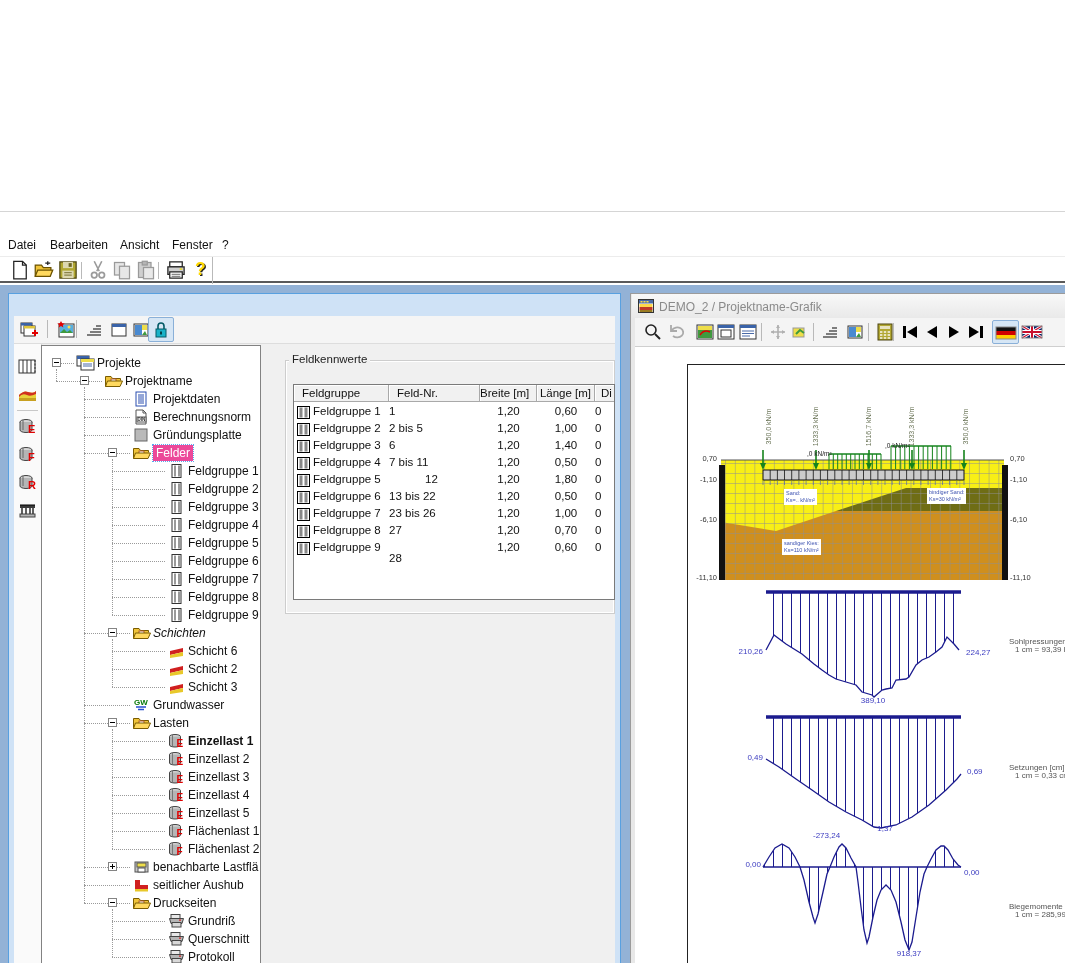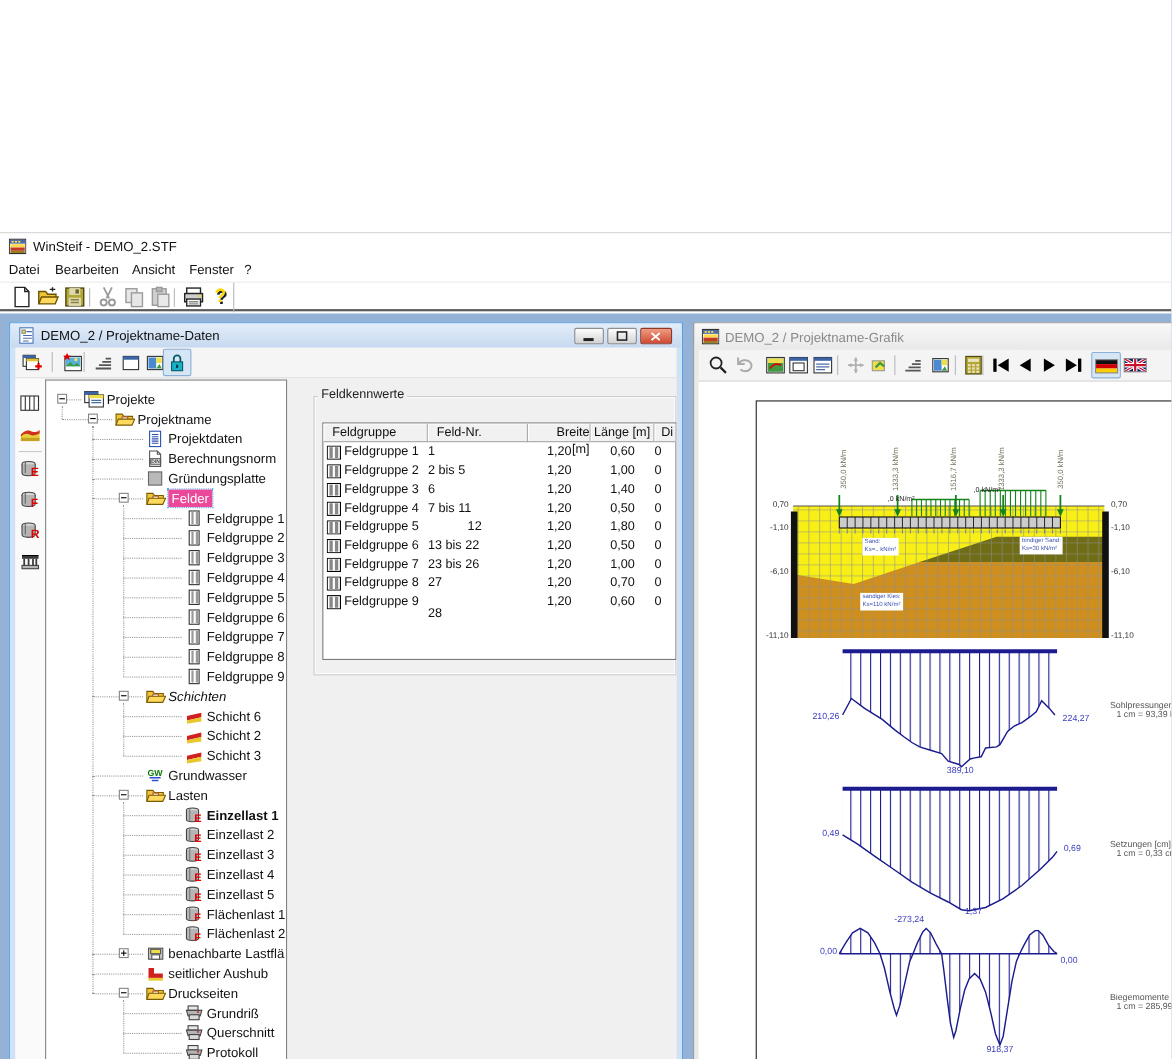--- a/index.html
+++ b/index.html
@@ -65,19 +65,6 @@
 
 <div id="screen">
   <div id="app">
-    <div id="titlebar">
-      <span class="ticon" id="appicon"><svg viewBox="0 0 16 16">
-            <rect x="0.5" y="1.5" width="15" height="13" fill="#fff" stroke="#333"></rect>
-            <rect x="1" y="2" width="14" height="3.5" fill="#4a6ba8"></rect>
-            <rect x="2.5" y="3" width="2" height="1.5" fill="#ffe14a"></rect>
-            <rect x="5.5" y="3" width="2" height="1.5" fill="#ffe14a"></rect>
-            <rect x="8.5" y="3" width="2" height="1.5" fill="#ffe14a"></rect>
-            <rect x="1.5" y="6" width="13" height="3" fill="#ffd94a"></rect>
-            <rect x="1.5" y="9" width="13" height="3" fill="#c03a28"></rect>
-            <rect x="1.5" y="12" width="13" height="2" fill="#9a7c22"></rect>
-          </svg></span>
-      <span class="ttext">WinSteif - DEMO_2.STF</span>
-    </div>
     <div id="menubar">
         <span class="menu-item" style="left: 8px;">Datei</span>
         <span class="menu-item" style="left: 50px;">Bearbeiten</span>

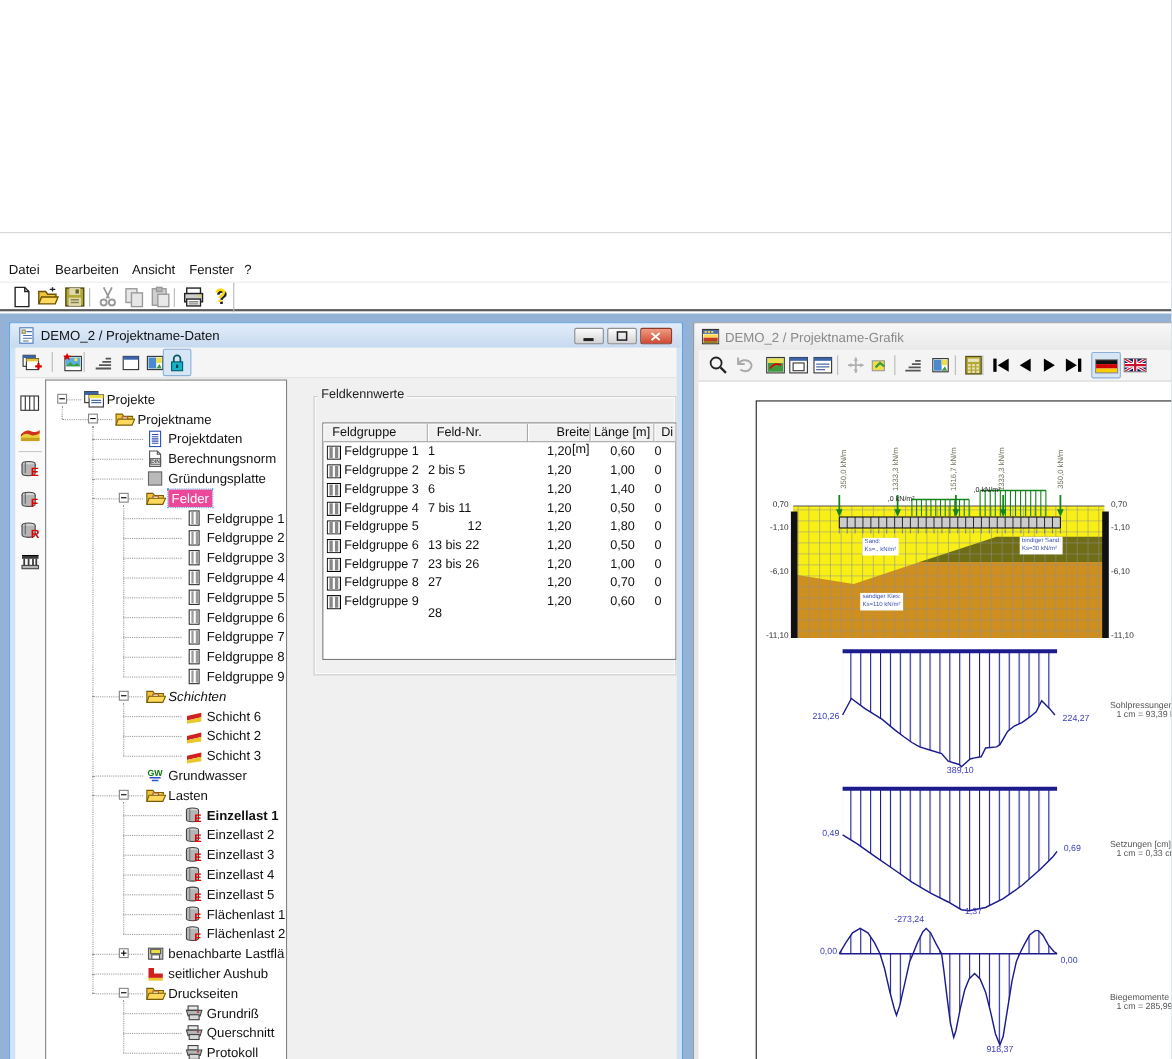--- a/index.html
+++ b/index.html
@@ -120,23 +120,6 @@
       </div>
     <div id="mdi">
       <div id="win-data">
-        <div id="wd-title">
-          <span class="ticon" id="wdicon"><svg viewBox="0 0 16 16">
-                <rect x="2" y="1" width="12" height="14" fill="#fff" stroke="#4a7ab5"></rect>
-                <rect x="4" y="3" width="3" height="3" fill="#eede4a" stroke="#888"></rect>
-                <path d="M8 4.5 h5 M5 8 h8 M5 10.5 h8 M5 13 h5" stroke="#4a6ba8"></path>
-              </svg></span>
-          <span class="ttext">DEMO_2 / Projektname-Daten</span>
-          <span class="capbtn" style="left:512px"><svg viewBox="0 0 27 15">
-                <rect x="8" y="9" width="10" height="3" fill="#222"></rect>
-              </svg></span>
-          <span class="capbtn" style="left:542px"><svg viewBox="0 0 27 15">
-                <rect x="9" y="3" width="9" height="8" fill="none" stroke="#222" stroke-width="1.5"></rect>
-              </svg></span>
-          <span class="capbtn close" style="left:572px"><svg viewBox="0 0 29 15">
-                <path d="M10 4 L18 11 M18 4 L10 11" stroke="#fff" stroke-width="1.8"></path>
-              </svg></span>
-        </div>
         <div id="wd-tb">
             <span class="tbtn" style="left: 5px; top: 4px;"><svg viewBox="0 0 20 20">
                 <rect x="2" y="3" width="11" height="10" fill="#fff" stroke="#333"></rect>

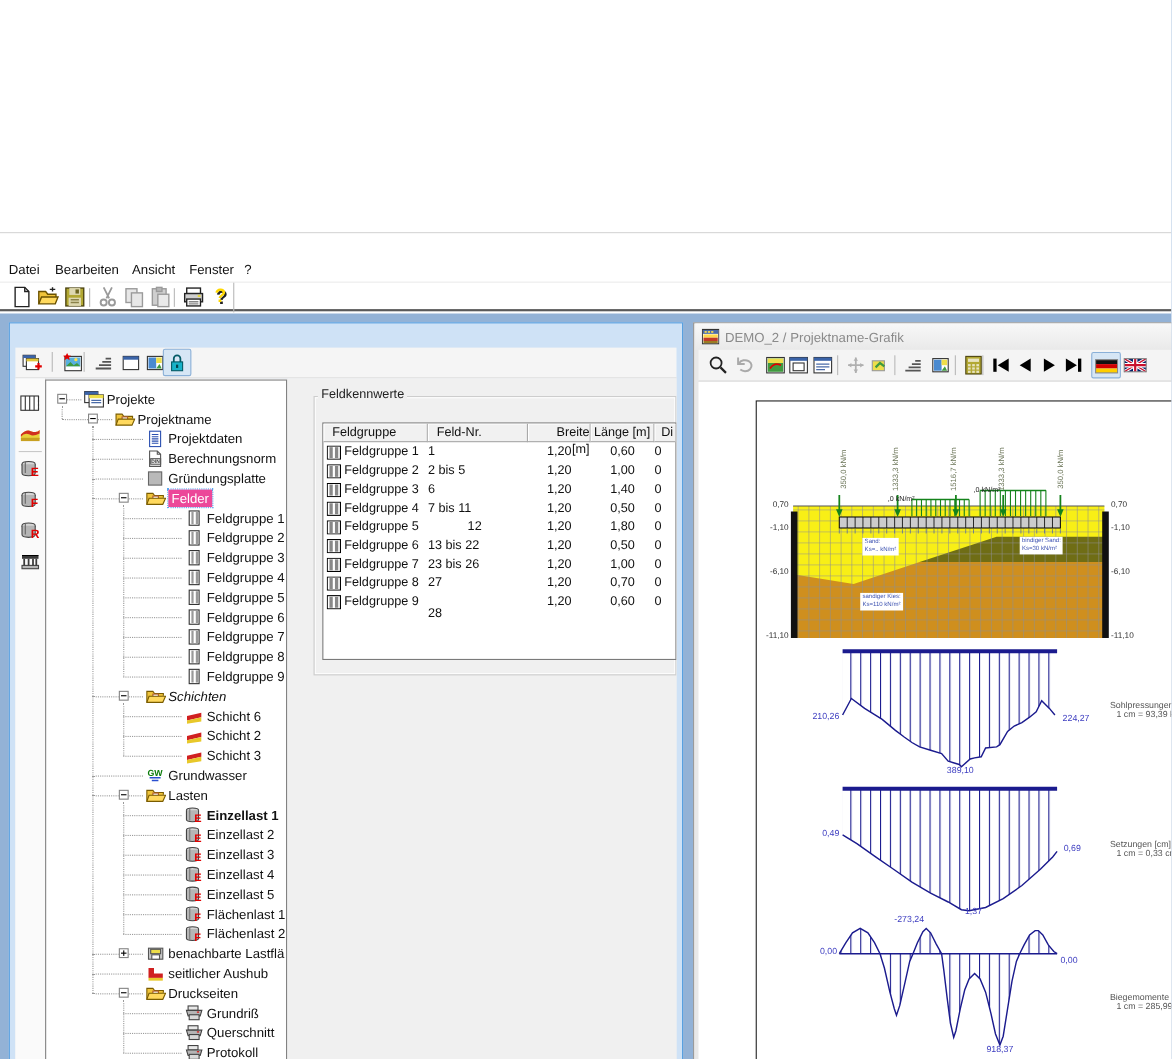--- a/index.html
+++ b/index.html
@@ -482,7 +482,7 @@
             <div id="ftable" style="left:31px;top:40px;width:322px;height:216px">
                 <div class="th" style="left: 0px; width: 95px; text-align: left; padding-left: 8px;">Feldgruppe</div>
                 <div class="th" style="left: 95px; width: 91px; text-align: left; padding-left: 8px;">Feld-Nr.</div>
-                <div class="th" style="left: 186px; width: 57px; text-align: right; padding-left: 14px;">Breite [m]</div>
+                <div class="th" style="left: 186px; width: 57px; text-align: left; padding-left: 0px;">Breite [m]</div>
                 <div class="th" style="left: 243px; width: 58px; text-align: center; padding-left: 0px;">Länge [m]</div>
                 <div class="th" style="left: 301px; width: 24px; text-align: center; padding-left: 0px;">Di</div>
                 <span class="rowicon" style="left: 3px; top: 20px;"><svg viewBox="0 0 13 13">

